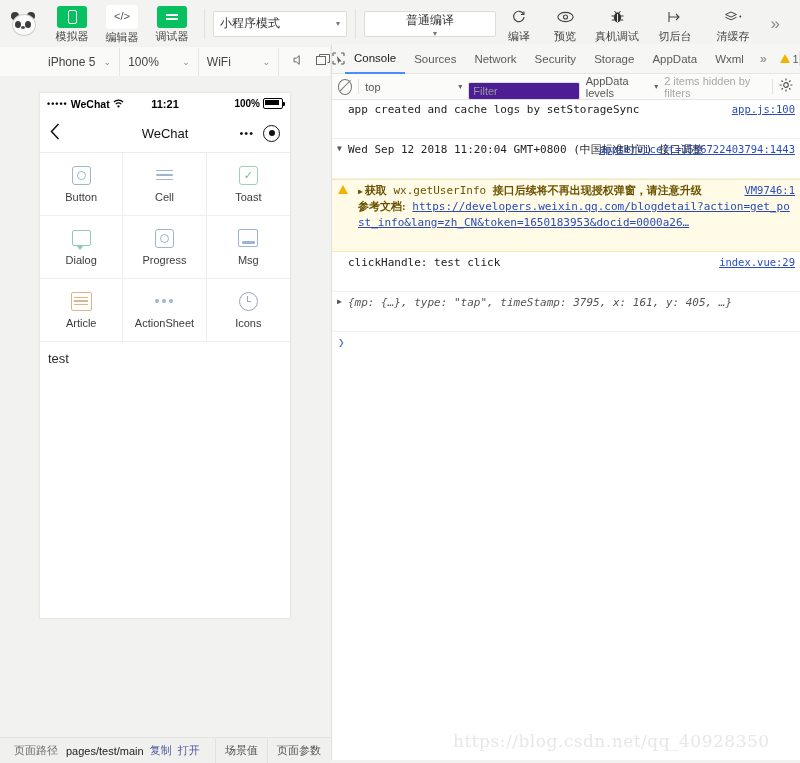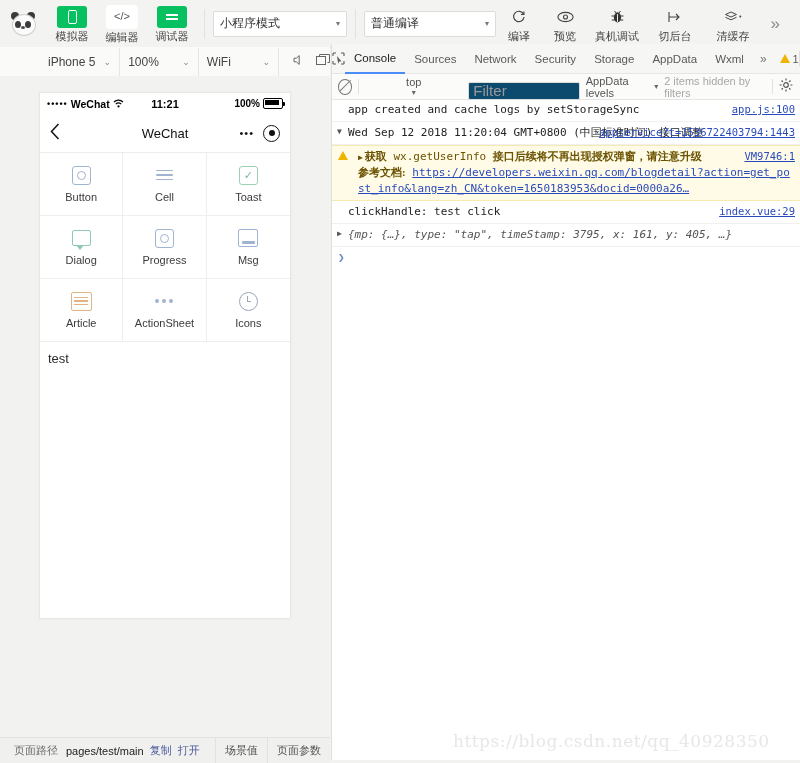--- a/index.html
+++ b/index.html
@@ -49,7 +49,7 @@
   }
   .tb-select .caret{font-size:8px;color:#777;margin-left:10px;}
   .sel-mode{width:120px;}
-  .sel-compile{width:118px;}
+  .sel-compile{width:118px;flex-direction:column;}
 
   .tb-iconbtn{
     width:46px;display:flex;flex-direction:column;align-items:center;justify-content:center;

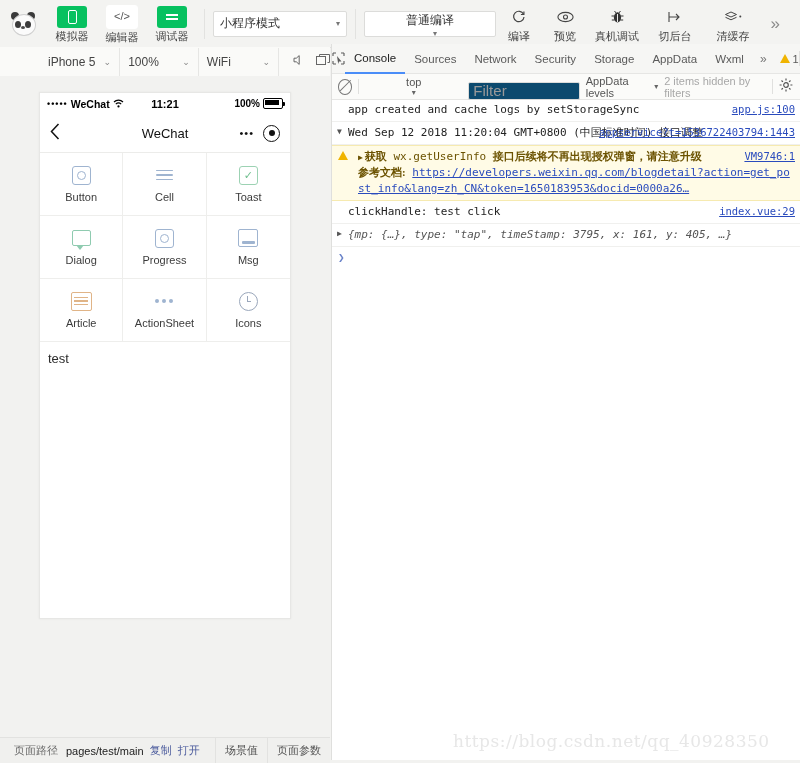--- a/index.html
+++ b/index.html
@@ -168,7 +168,7 @@
   .ban{width:14px;height:14px;border:1.3px solid #777;border-radius:50%;position:relative;}
   .ban:after{content:"";position:absolute;left:-1px;top:5px;width:15px;height:1.3px;background:#777;transform:rotate(-45deg);}
   .vsep{width:1px;height:15px;background:#e0e0de;}
-  .ctx-select{width:110px;display:flex;align-items:center;justify-content:space-between;flex-direction:column;}
+  .ctx-select{width:110px;display:flex;align-items:center;justify-content:space-between;}
   .ctx-select .caret{font-size:8px;color:#666;}
   .filter-input{
     width:115px;height:16px;border:1px solid #dcdcda;background:#0c4a6e;border-radius:2px;

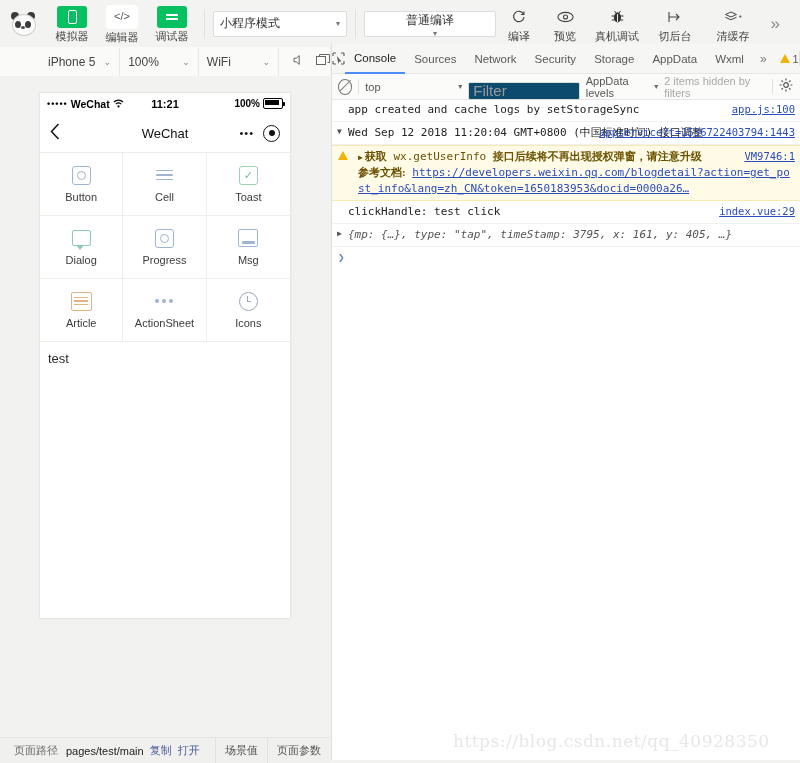--- a/index.html
+++ b/index.html
@@ -171,8 +171,8 @@
   .ctx-select{width:110px;display:flex;align-items:center;justify-content:space-between;}
   .ctx-select .caret{font-size:8px;color:#666;}
   .filter-input{
-    width:115px;height:16px;border:1px solid #dcdcda;background:#0c4a6e;border-radius:2px;
-    font-size:15px;color:#999;padding:0 4px;line-height:16px;margin-top:8px;
+    width:115px;height:16px;border:1px solid #dcdcda;background:#4c1d95;border-radius:2px;
+    font-size:11px;color:#999;padding:0 4px;line-height:16px;margin-top:8px;
   }
   .levels{display:flex;align-items:center;gap:4px;}
   .levels .caret{font-size:8px;color:#666;}

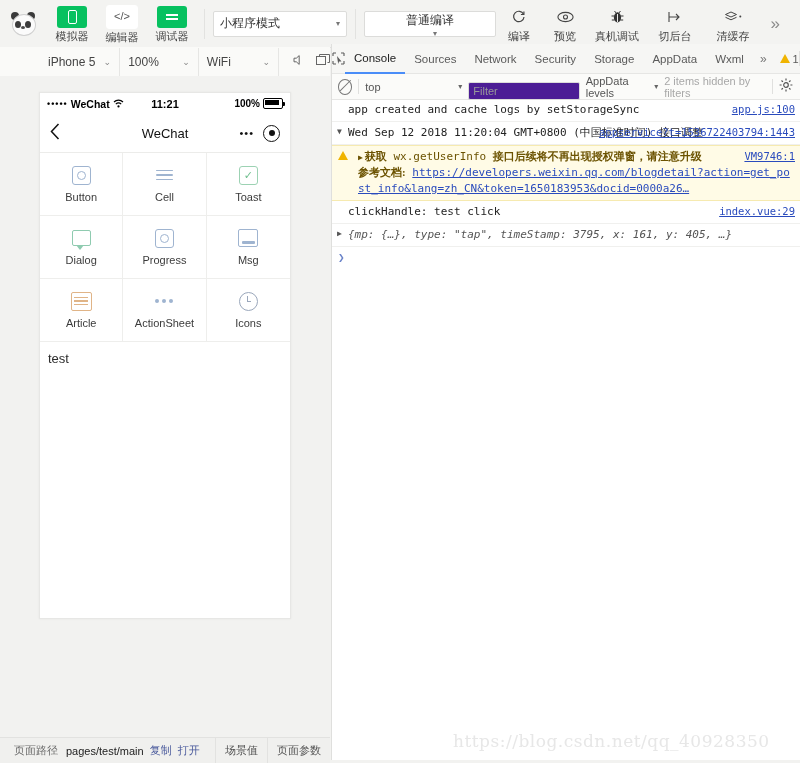--- a/index.html
+++ b/index.html
@@ -181,7 +181,7 @@
 
   .dt-console{position:absolute;left:0;right:0;top:55px;bottom:0;overflow:hidden;
     font-family:"DejaVu Sans Mono","Liberation Mono",monospace;font-size:11px;}
-  .log{position:relative;border-bottom:1px solid #f0f0ee;padding:3px 6px 3px 16px;color:#222;line-height:1.45;}
+  .log{position:relative;border-bottom:1px solid #f0f0ee;padding:3px 6px 20px 16px;color:#222;line-height:1.45;}
   .log .src{position:absolute;right:6px;top:3px;color:#2a4bbd;text-decoration:underline;font-size:10.5px;}
   .log .arrow{position:absolute;left:5px;top:4px;color:#555;font-size:8px;}
   .log.warn{background:#fffbe6;border-top:1px solid #f6eab0;border-bottom:1px solid #f6eab0;padding-left:26px;color:#6b5200;}

